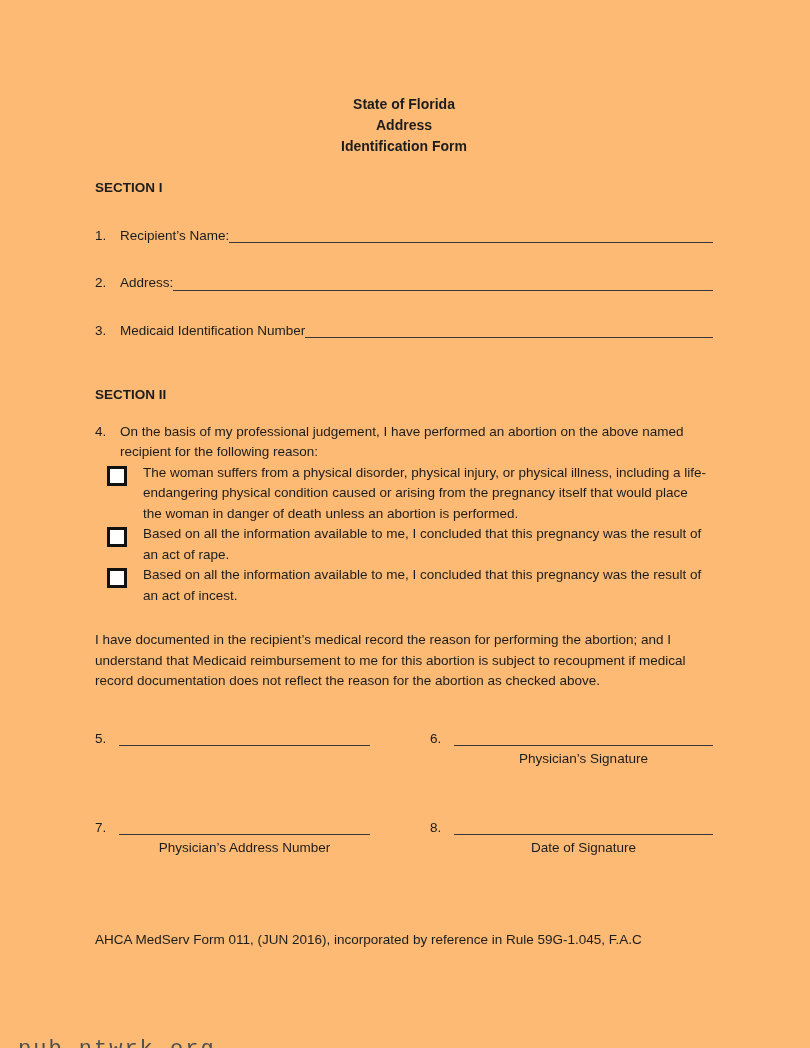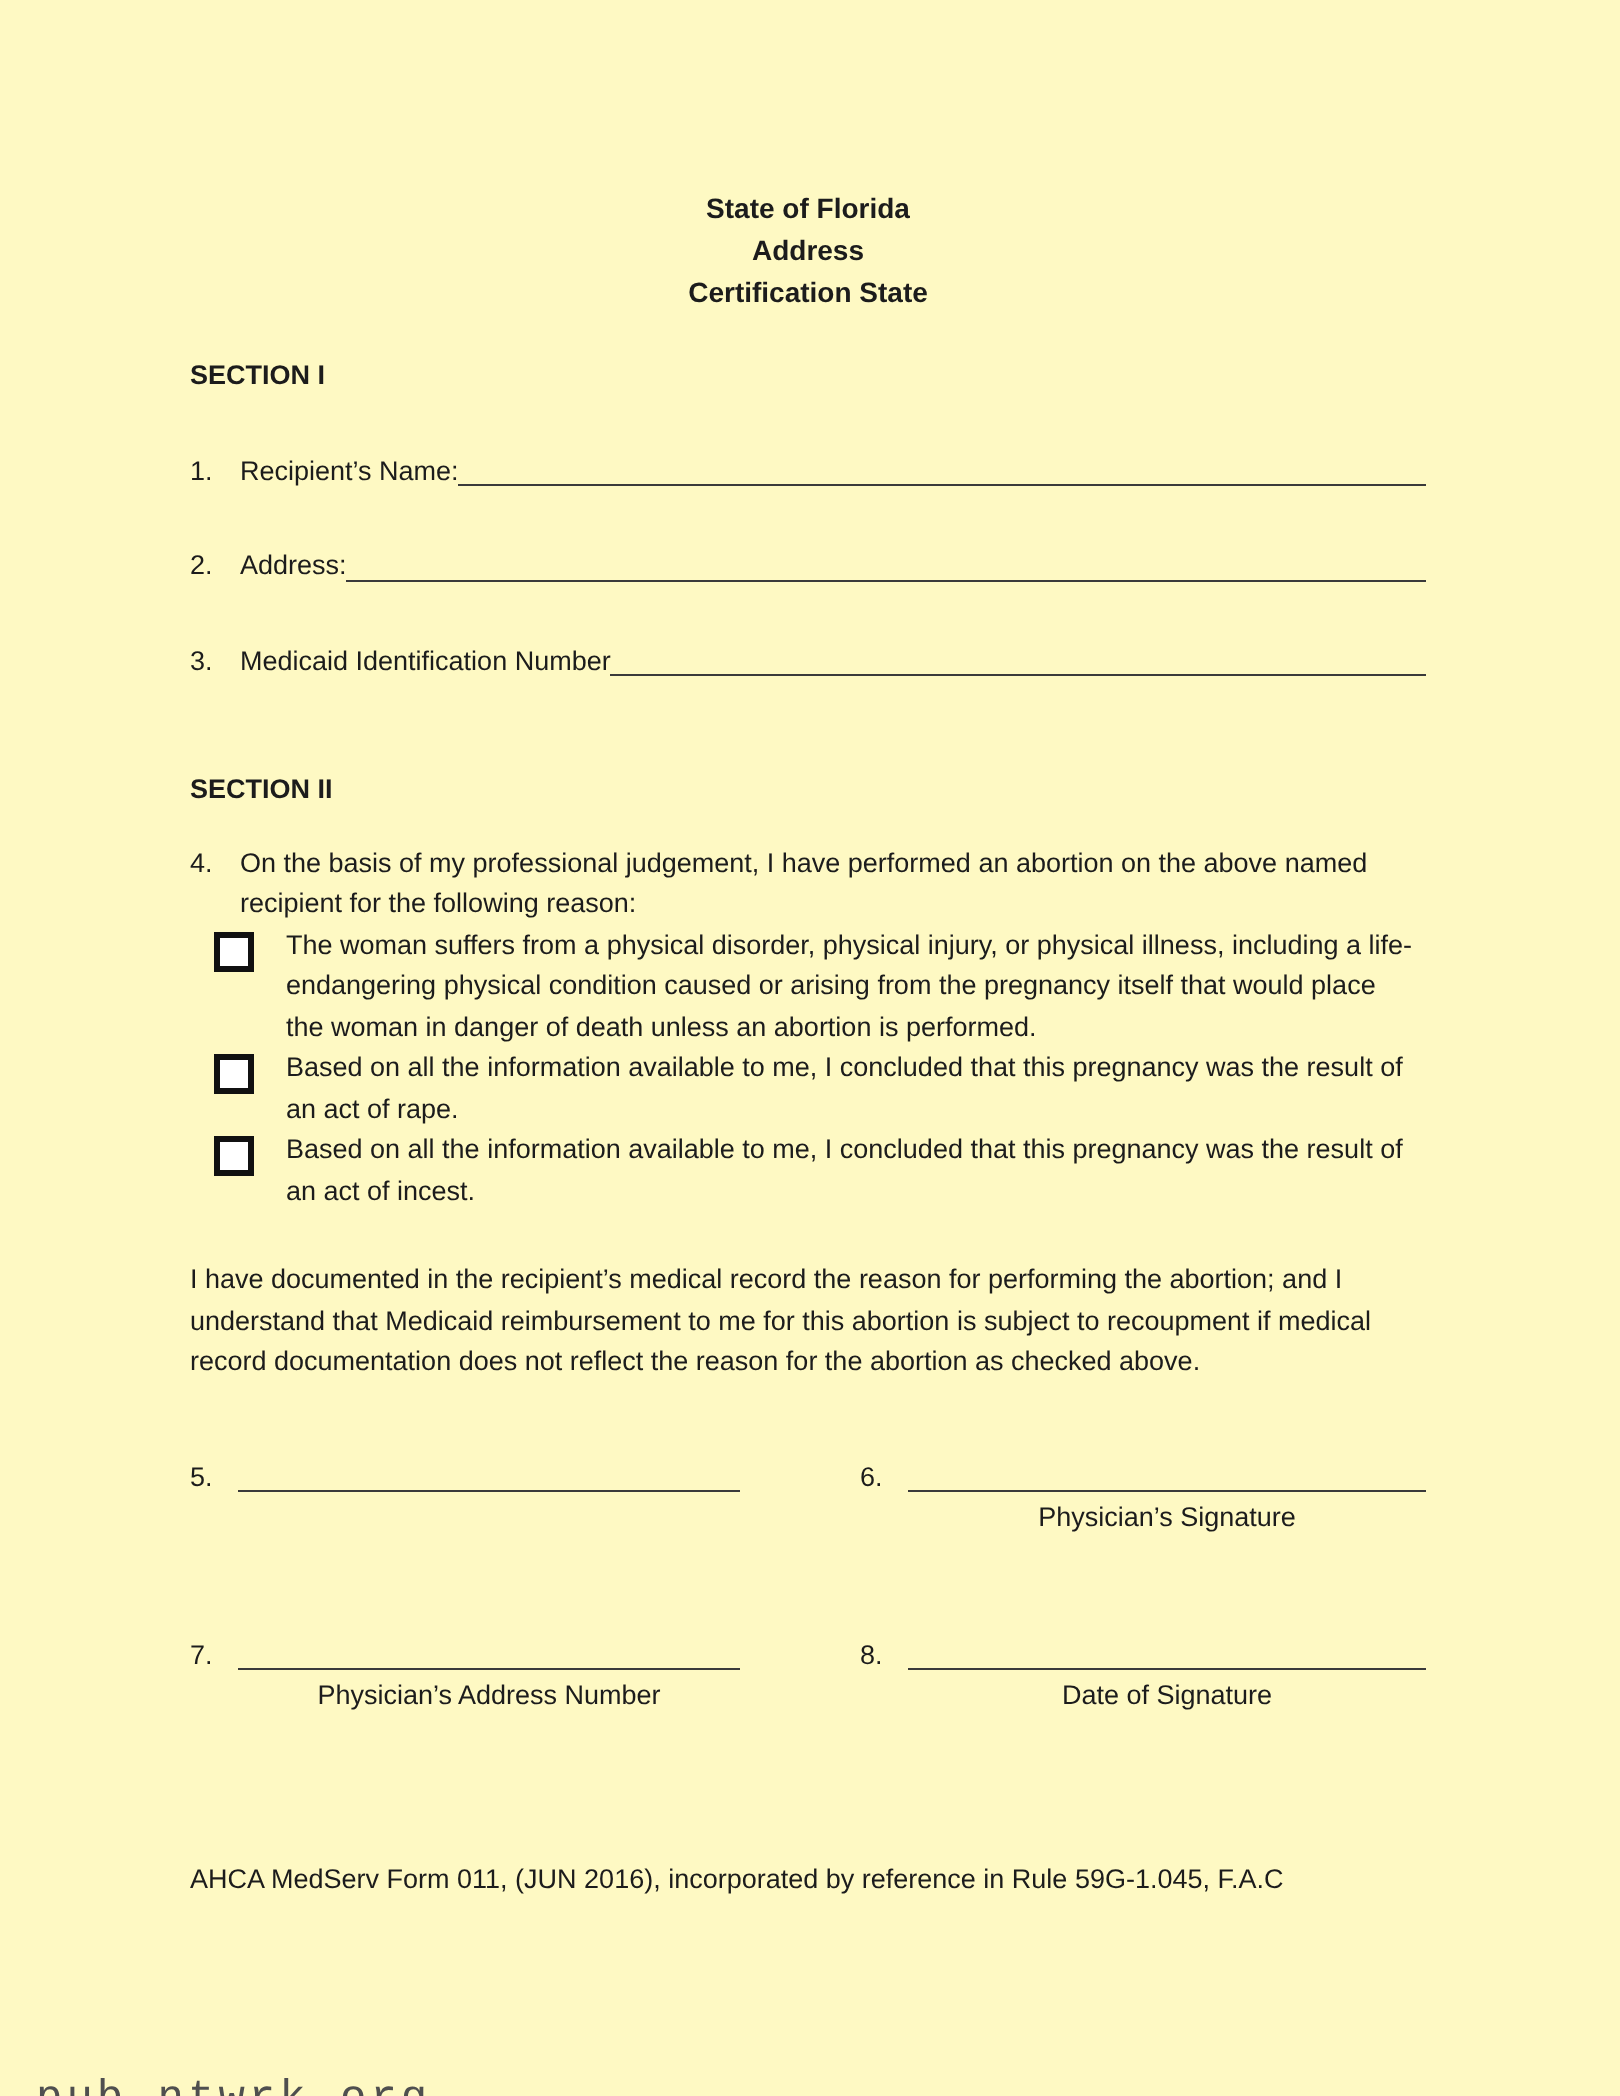--- a/index.html
+++ b/index.html
@@ -8,7 +8,7 @@
   .page {
     position:relative;
     width:810px; height:1048px;
-    background:#fef9c3;
+    background:#fdba74;
     color:#1c1c1c;
     font-size:13.5px;
     line-height:20.5px;

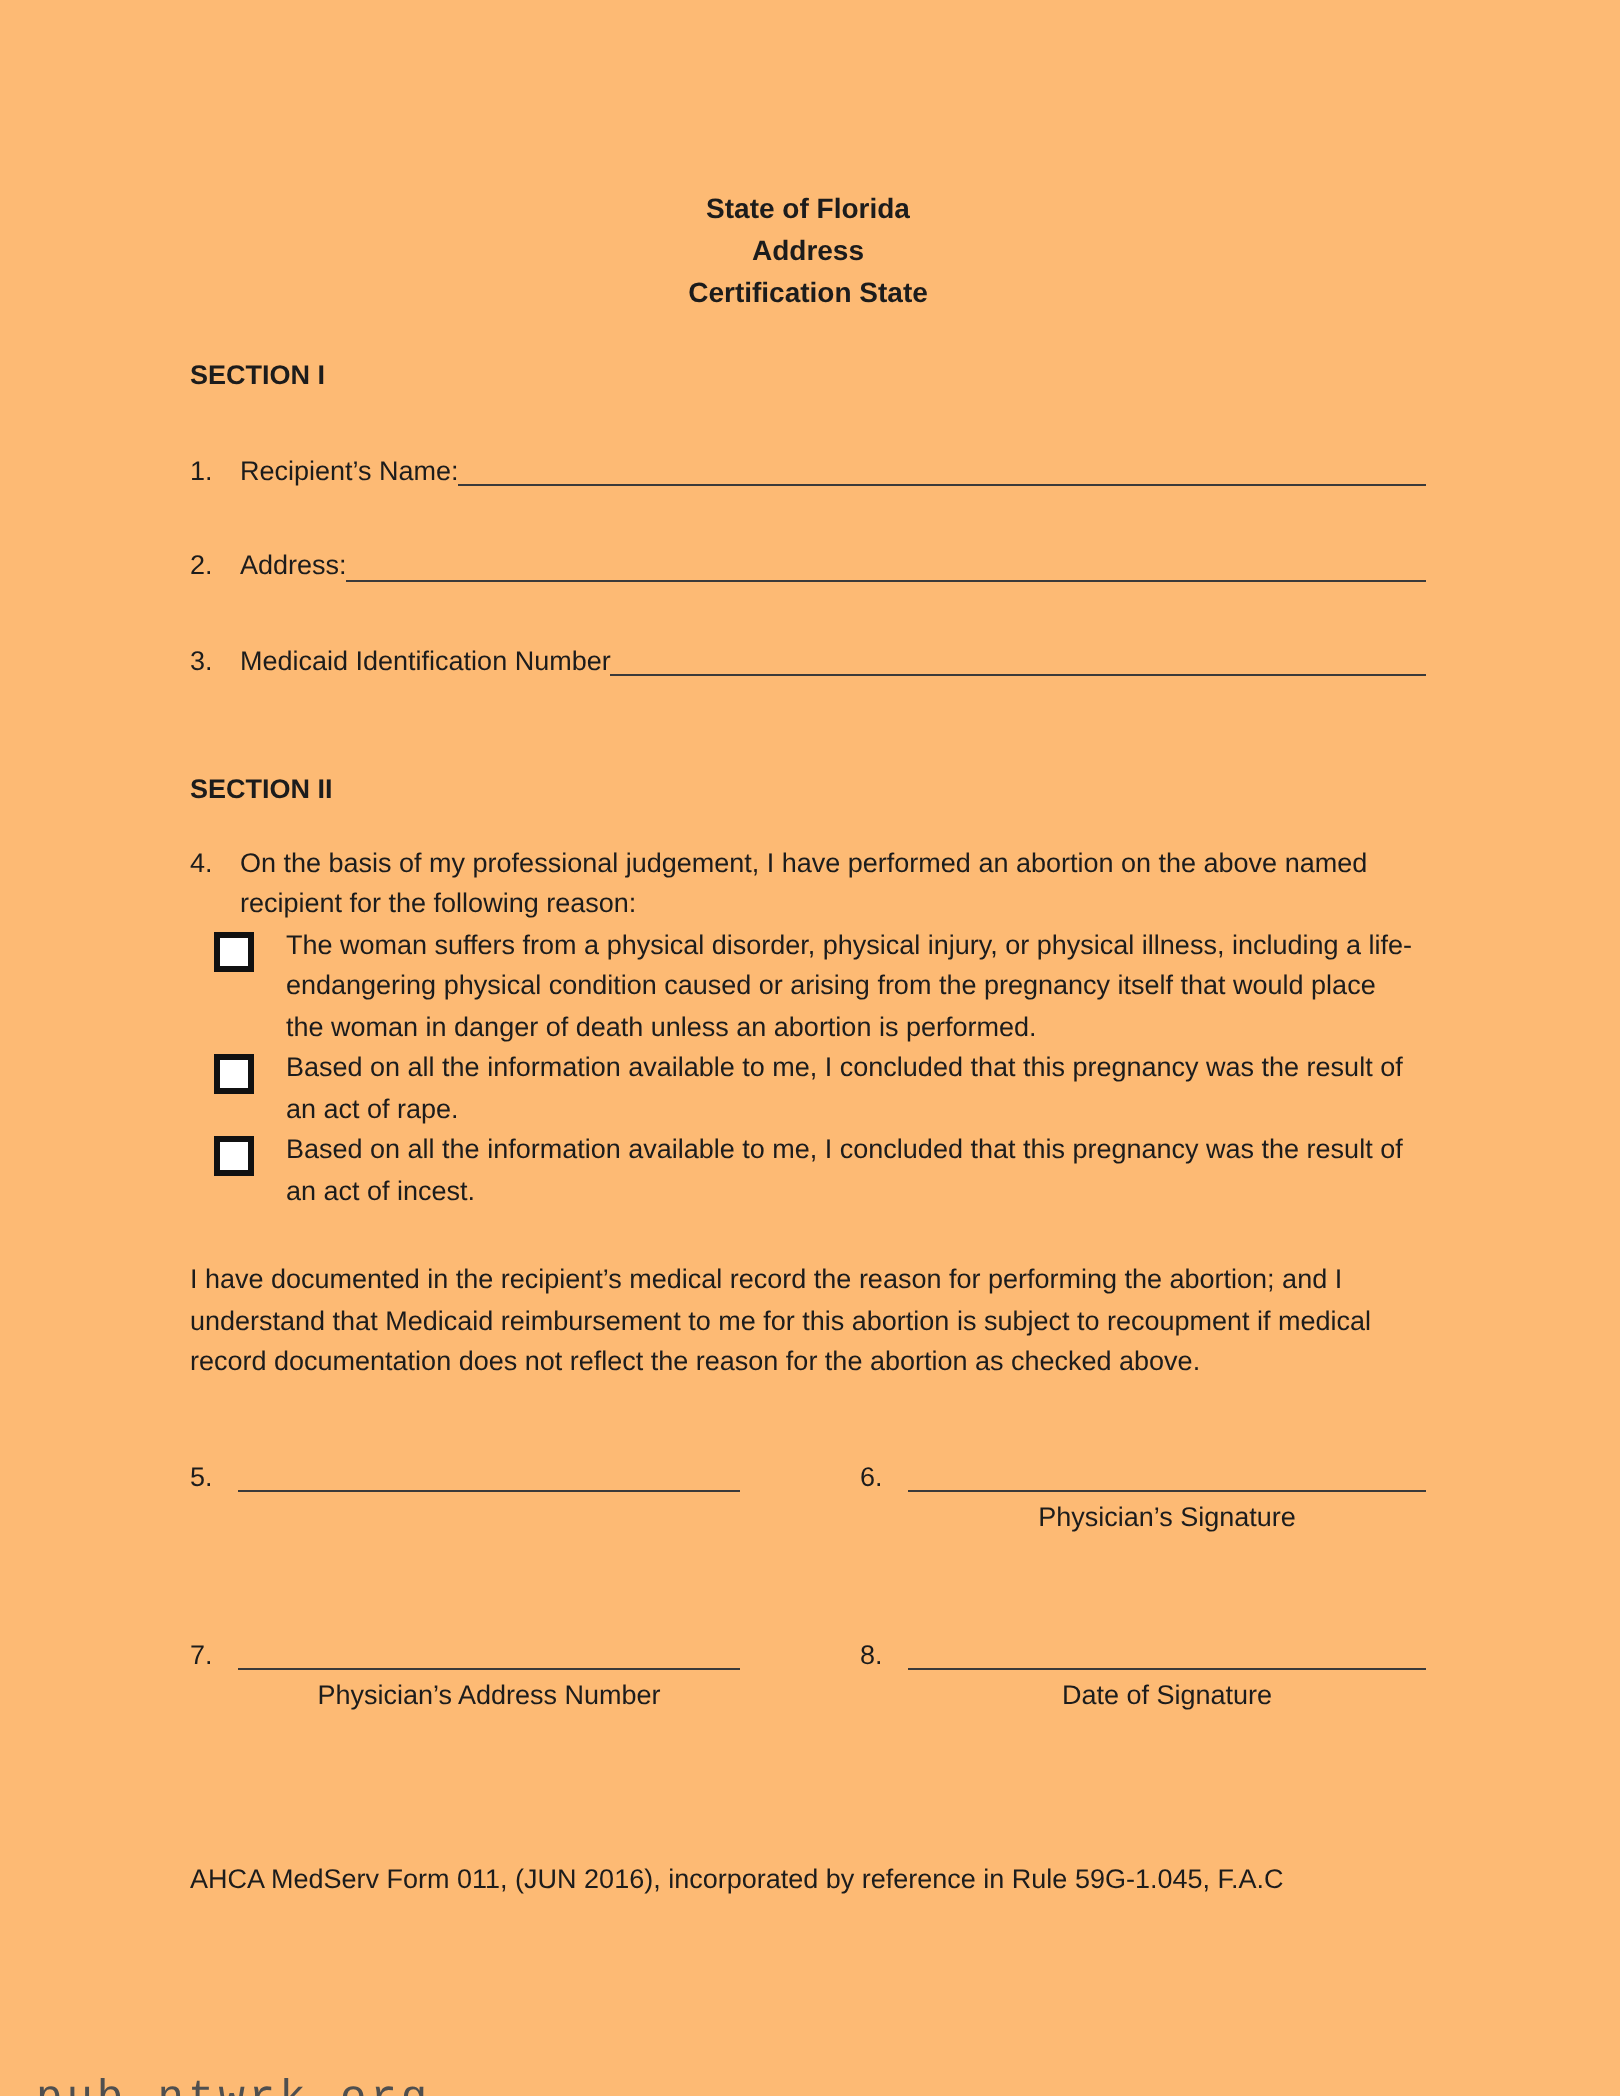--- a/index.html
+++ b/index.html
@@ -64,7 +64,7 @@
     <div class="title-block">
       <div>State of Florida</div>
       <div>Address</div>
-      <div>Certification State</div>
+      <div>Identification Form</div>
     </div>
 
     <div class="section-heading">SECTION I</div>

